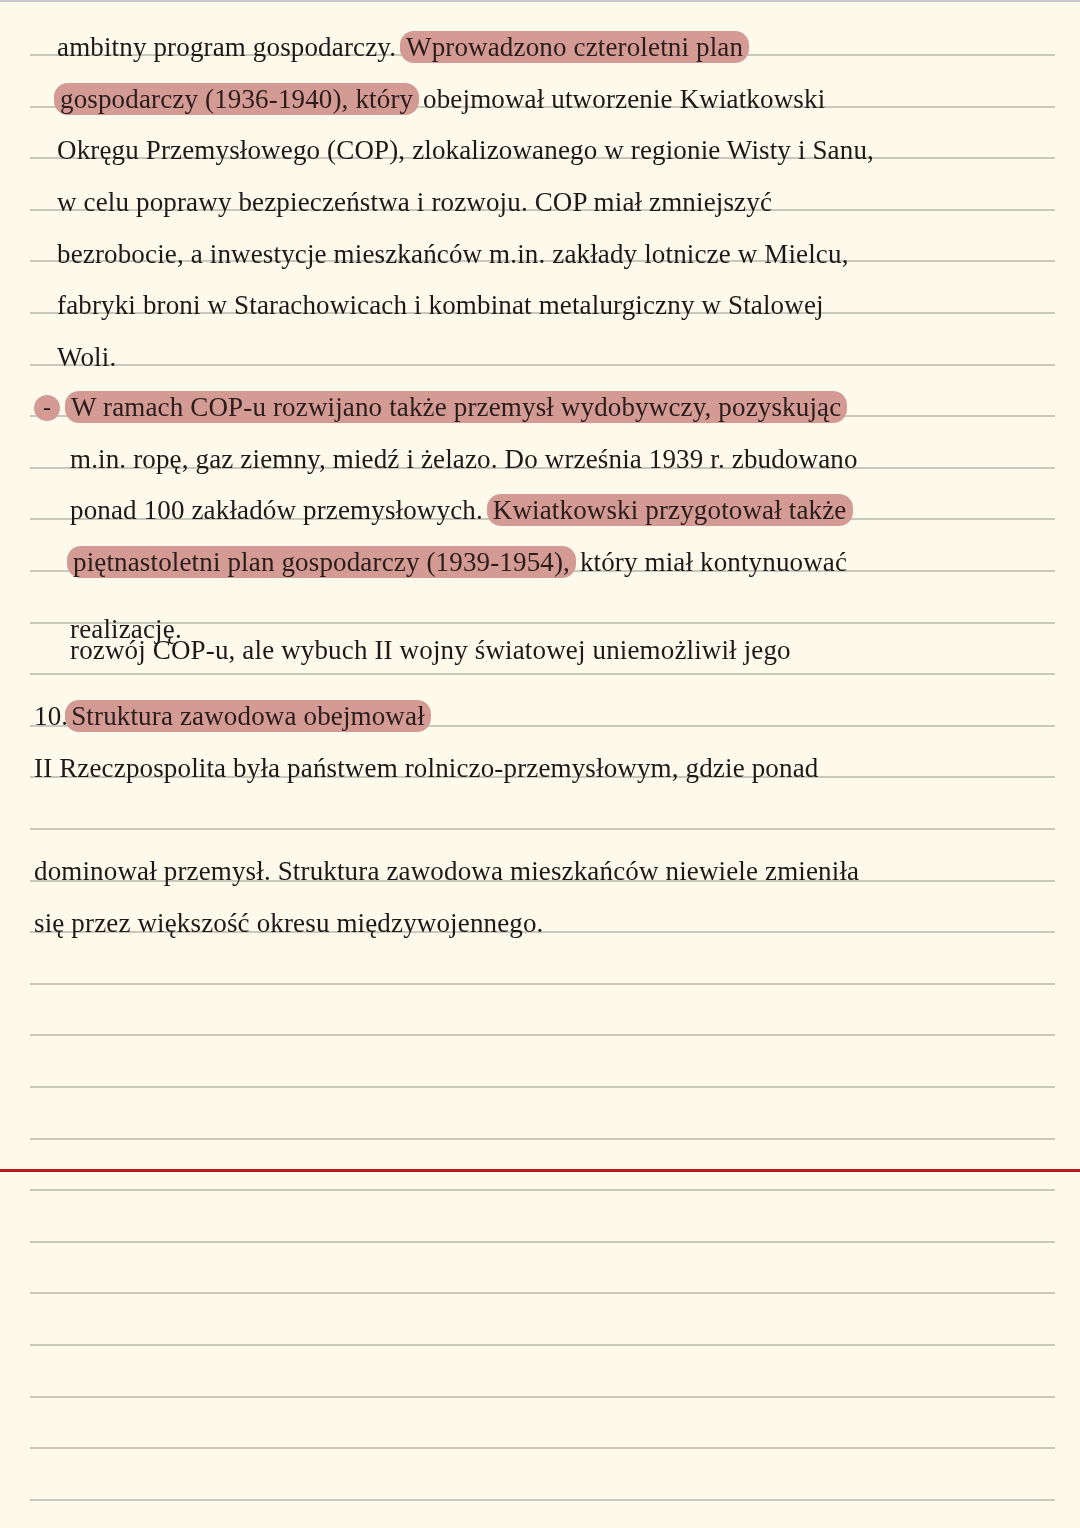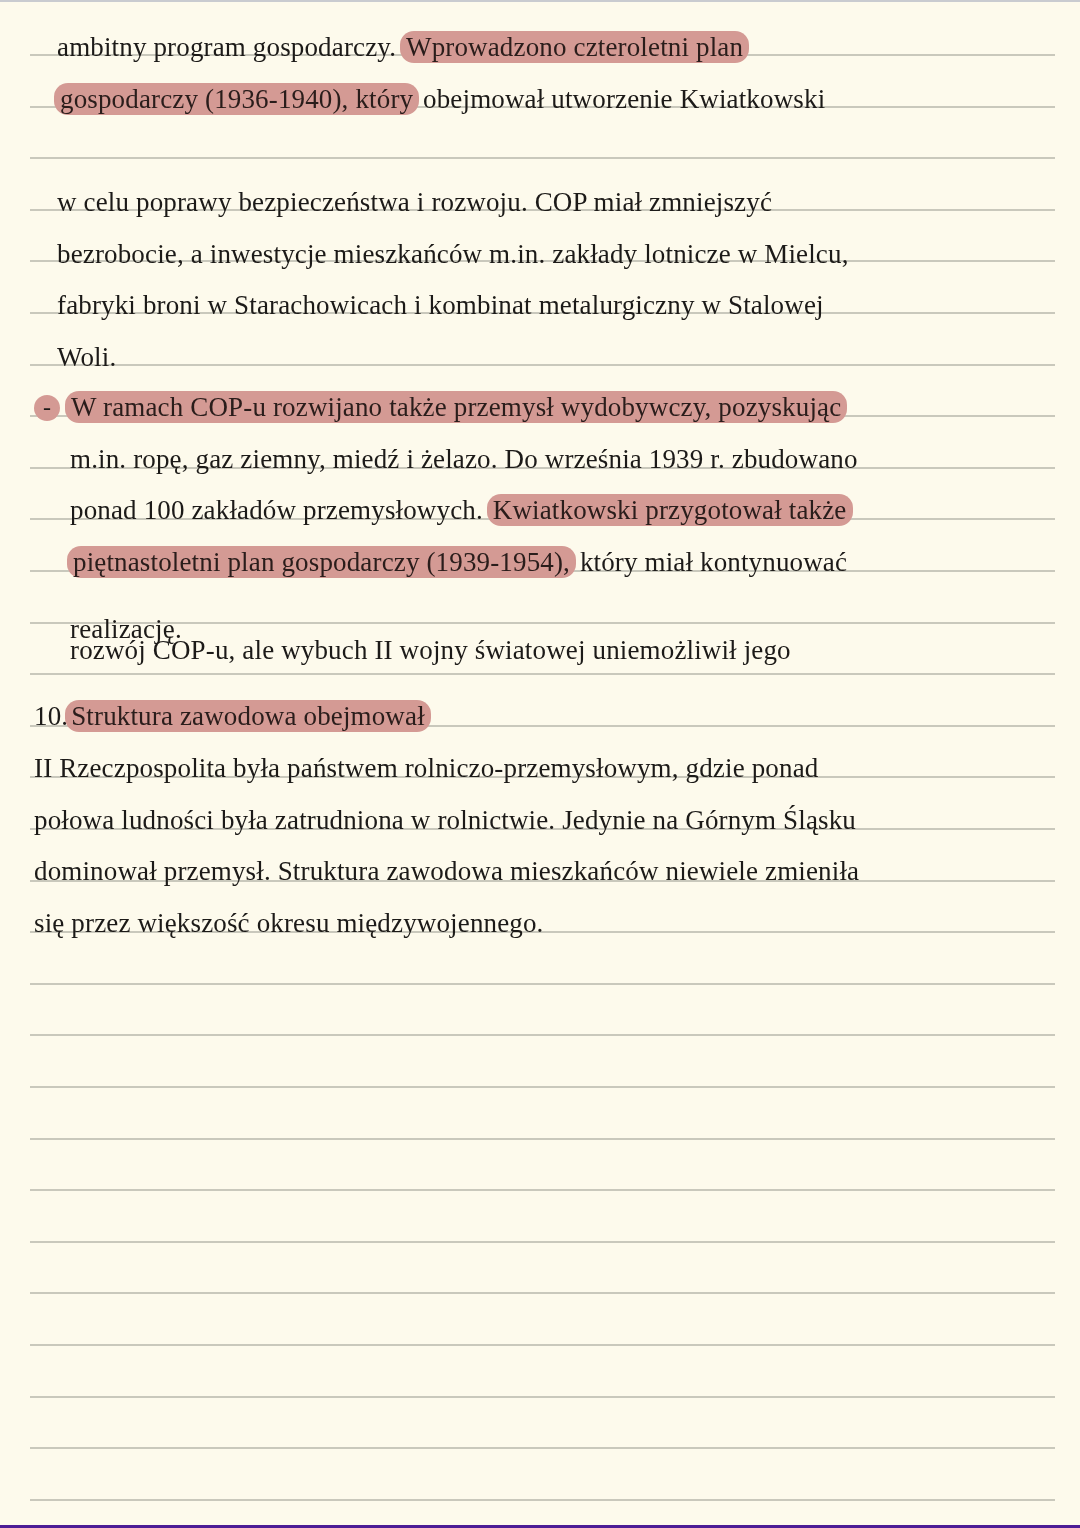--- a/index.html
+++ b/index.html
@@ -10,10 +10,10 @@
       font-family: "Liberation Serif", "DejaVu Serif", serif;
     }
     .page {
-      position: absolute; left: 0; top: 0; width: 1080px; height: 1528px;
+      position: absolute; left: 0; top: 0; width: 1080px; height: 1172px;
       background: #fdfaec;
       border-top: 2px solid #c9cbd0;
-      border-bottom: 3px solid #4c1d95;
+      border-bottom: 3px solid #b91c1c;
       box-sizing: border-box;
       text-decoration: underline;
     }

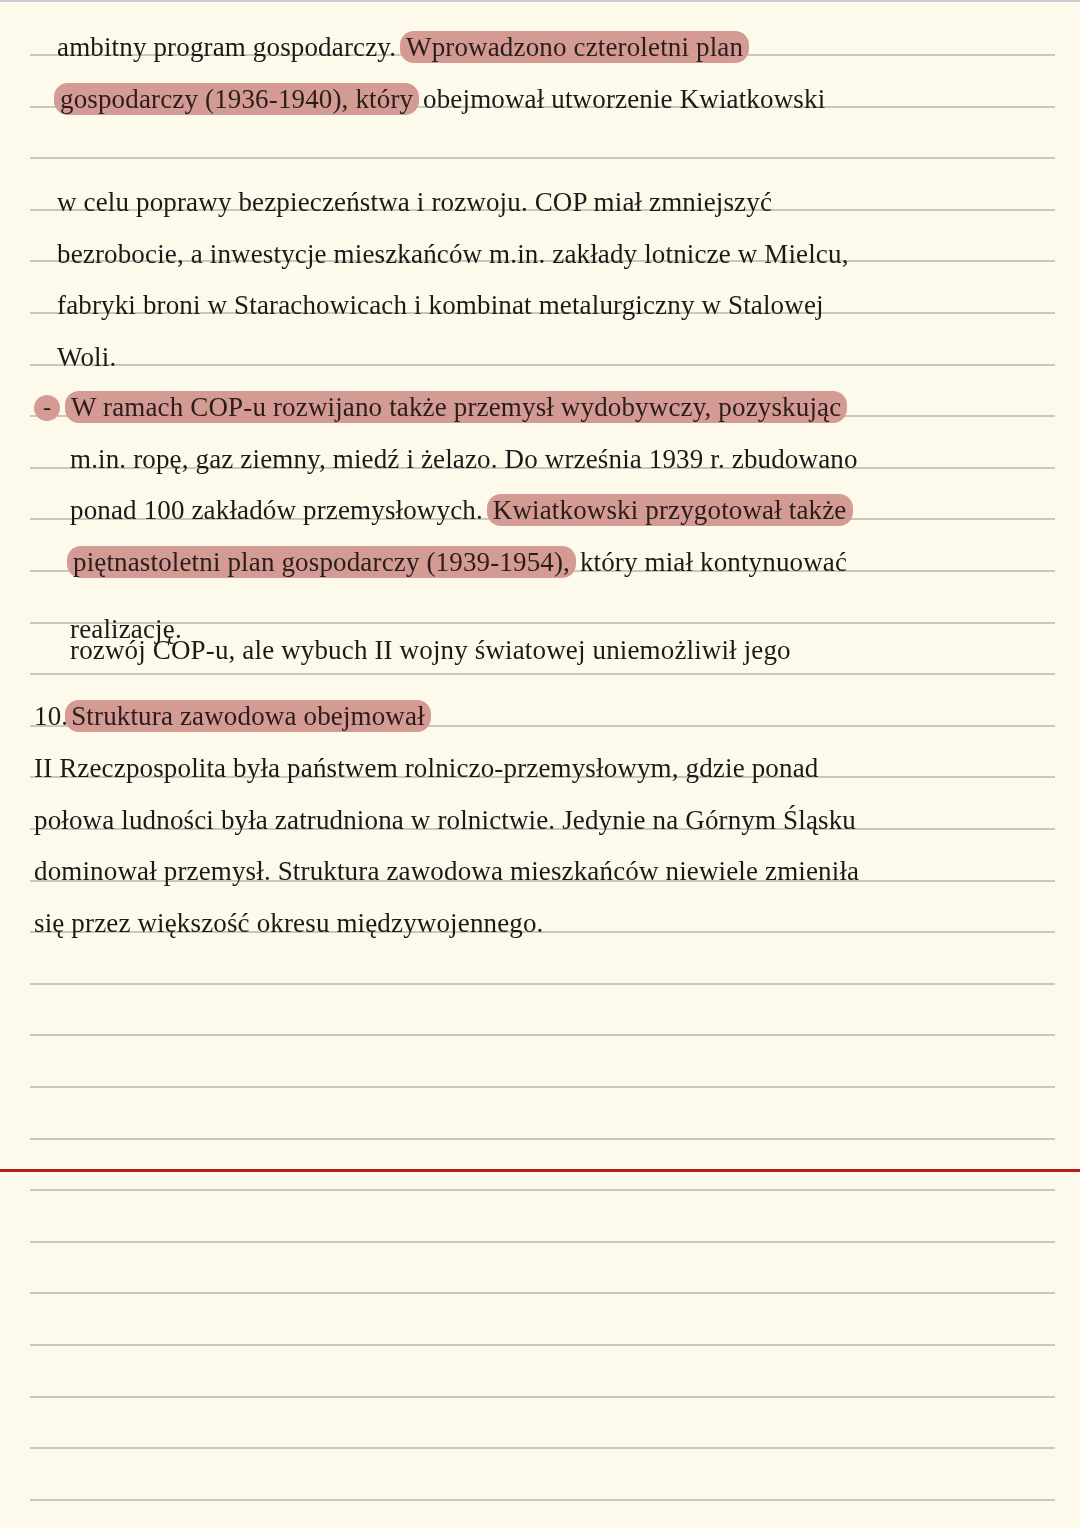--- a/index.html
+++ b/index.html
@@ -90,6 +90,7 @@
   <div class="line" style="top:77px;left:57px;">
     <span class="hl">gospodarczy (1936-1940), który</span><span> obejmował utworzenie Kwiatkowski</span>
   </div>
+  <div class="line" style="top:128px;left:57px;">Okręgu Przemysłowego (COP), zlokalizowanego w regionie Wisty i Sanu,</div>
   <div class="line" style="top:180px;left:57px;">w celu poprawy bezpieczeństwa i rozwoju. COP miał zmniejszyć</div>
   <div class="line" style="top:232px;left:57px;">bezrobocie, a inwestycje mieszkańców m.in. zakłady lotnicze w Mielcu,</div>
   <div class="line" style="top:283px;left:57px;">fabryki broni w Starachowicach i kombinat metalurgiczny w Stalowej</div>

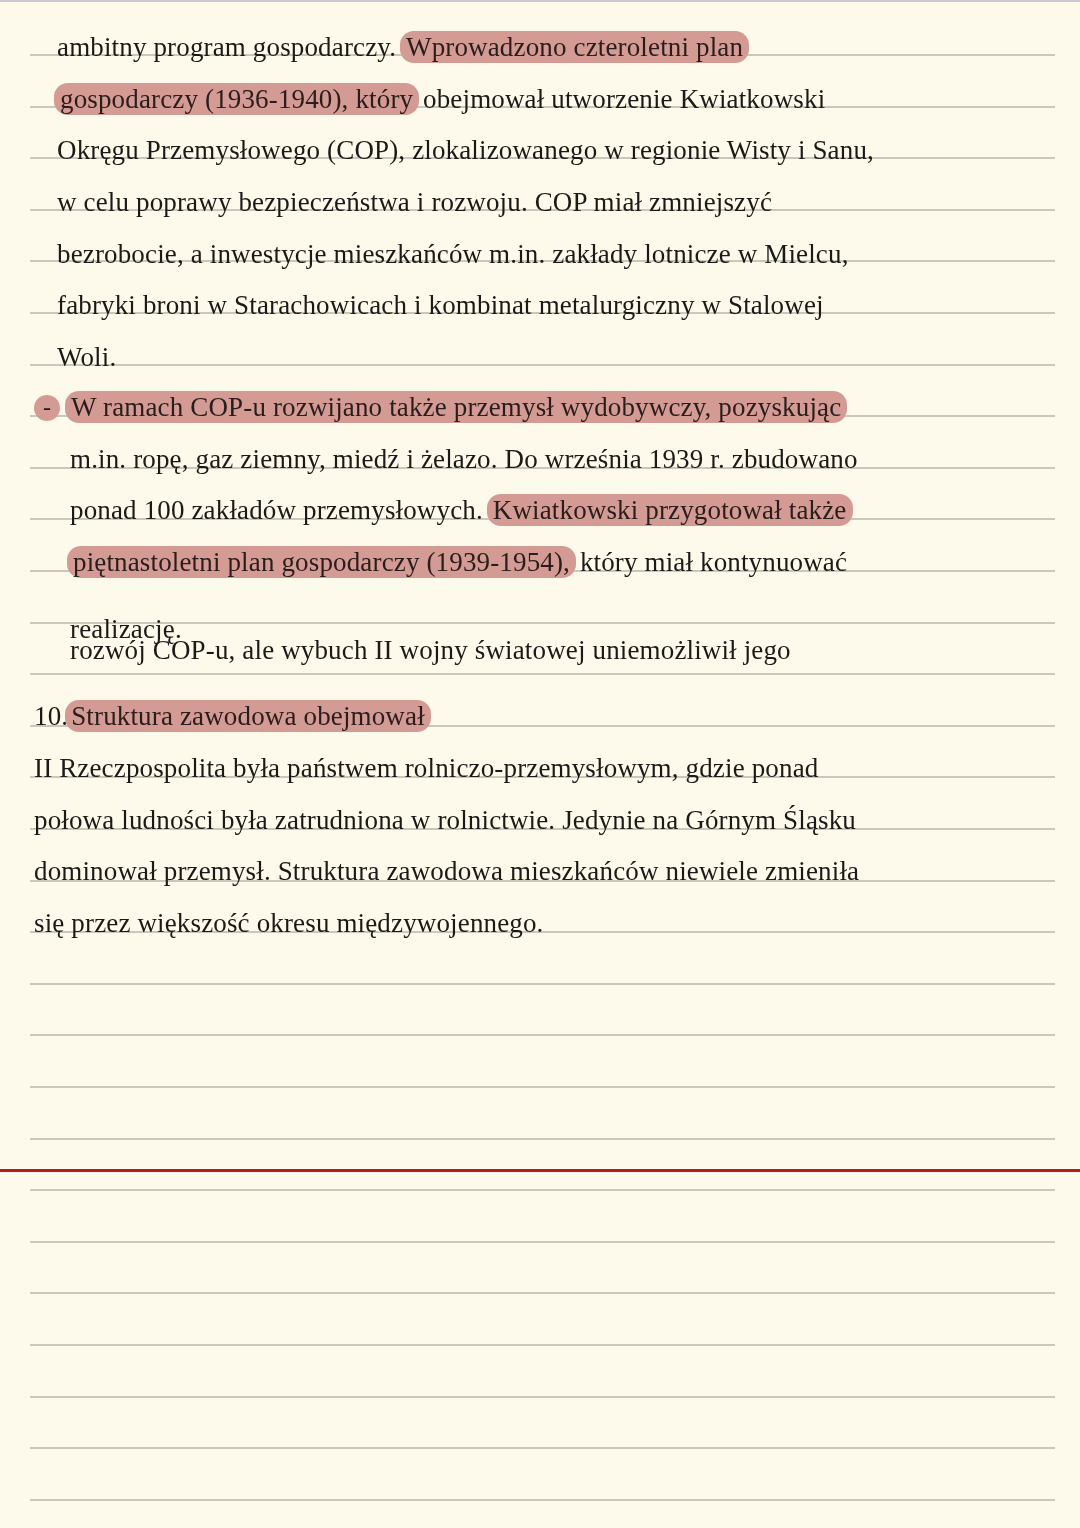--- a/index.html
+++ b/index.html
@@ -114,7 +114,6 @@
   </div>
 
   <div class="line" style="top:746px;left:34px;">II Rzeczpospolita była państwem rolniczo-przemysłowym, gdzie ponad</div>
-  <div class="line" style="top:798px;left:34px;">połowa ludności była zatrudniona w rolnictwie. Jedynie na Górnym Śląsku</div>
   <div class="line" style="top:849px;left:34px;">dominował przemysł. Struktura zawodowa mieszkańców niewiele zmieniła</div>
   <div class="line" style="top:901px;left:34px;">się przez większość okresu międzywojennego.</div>
 

